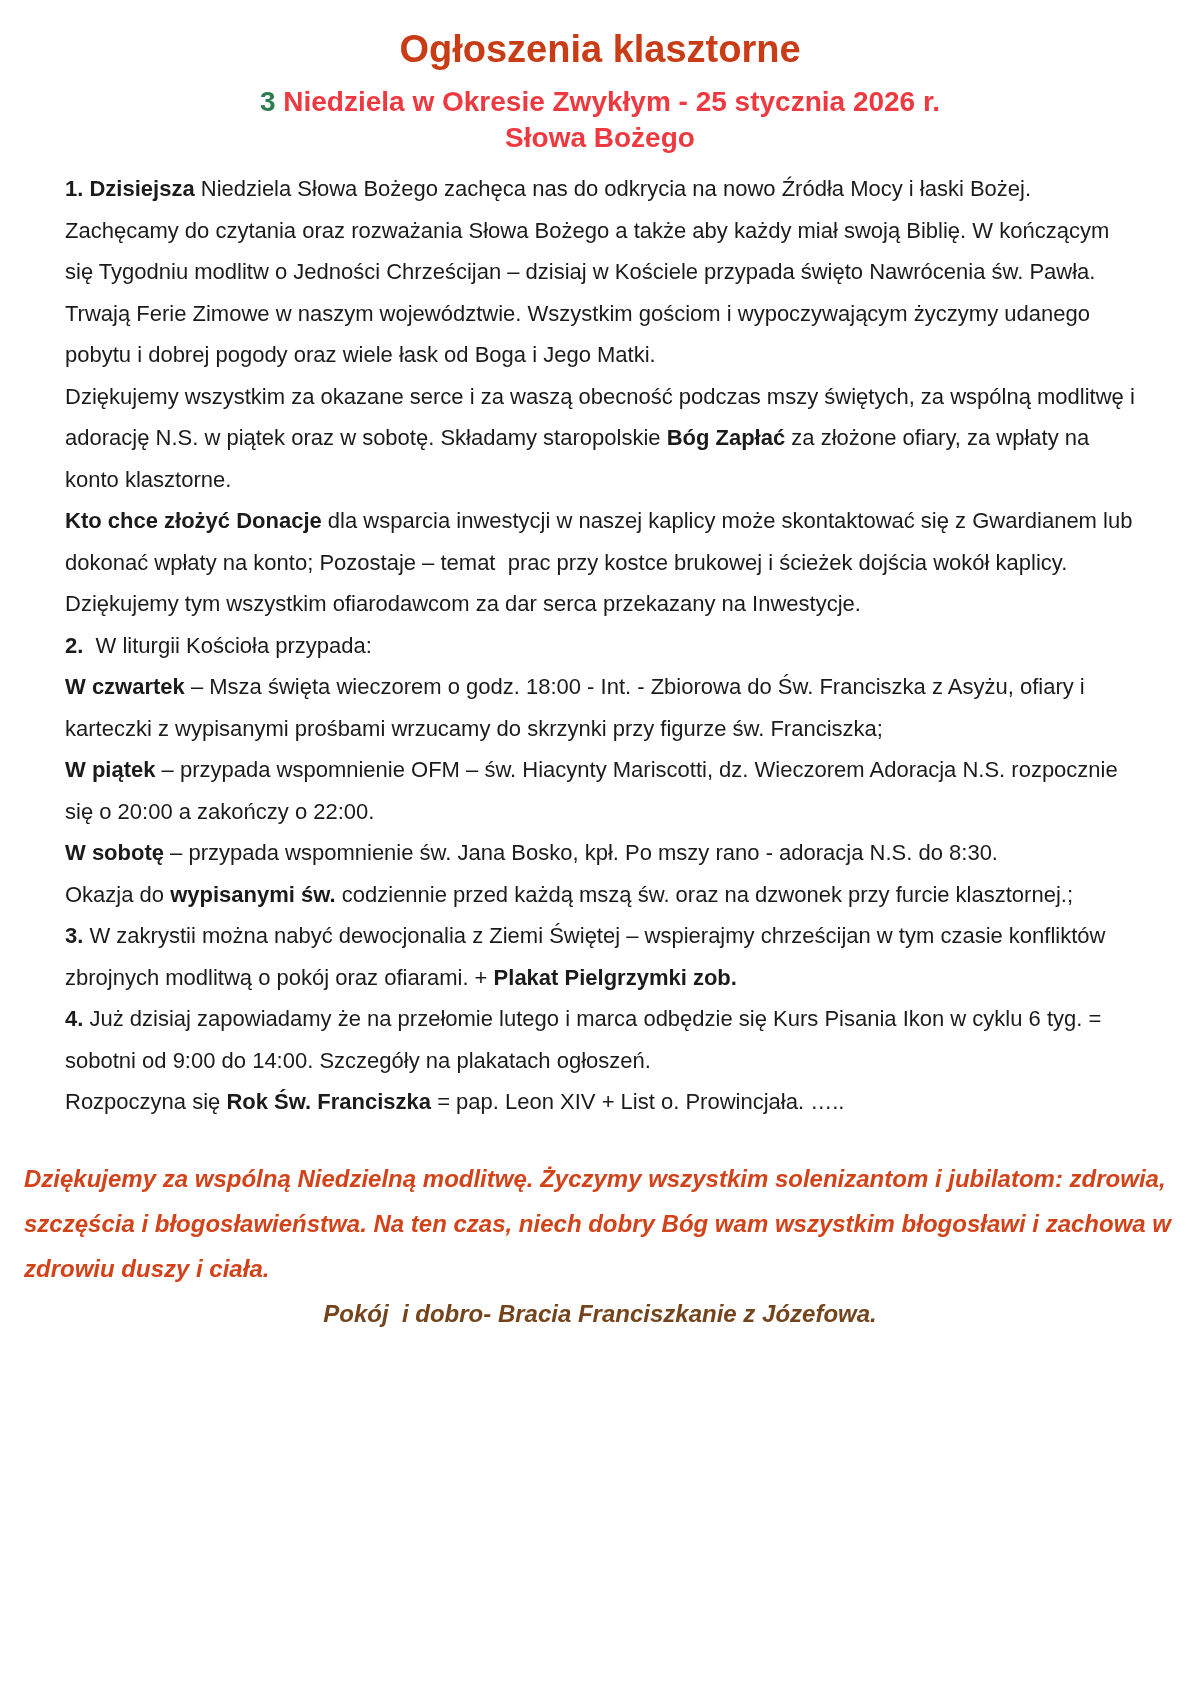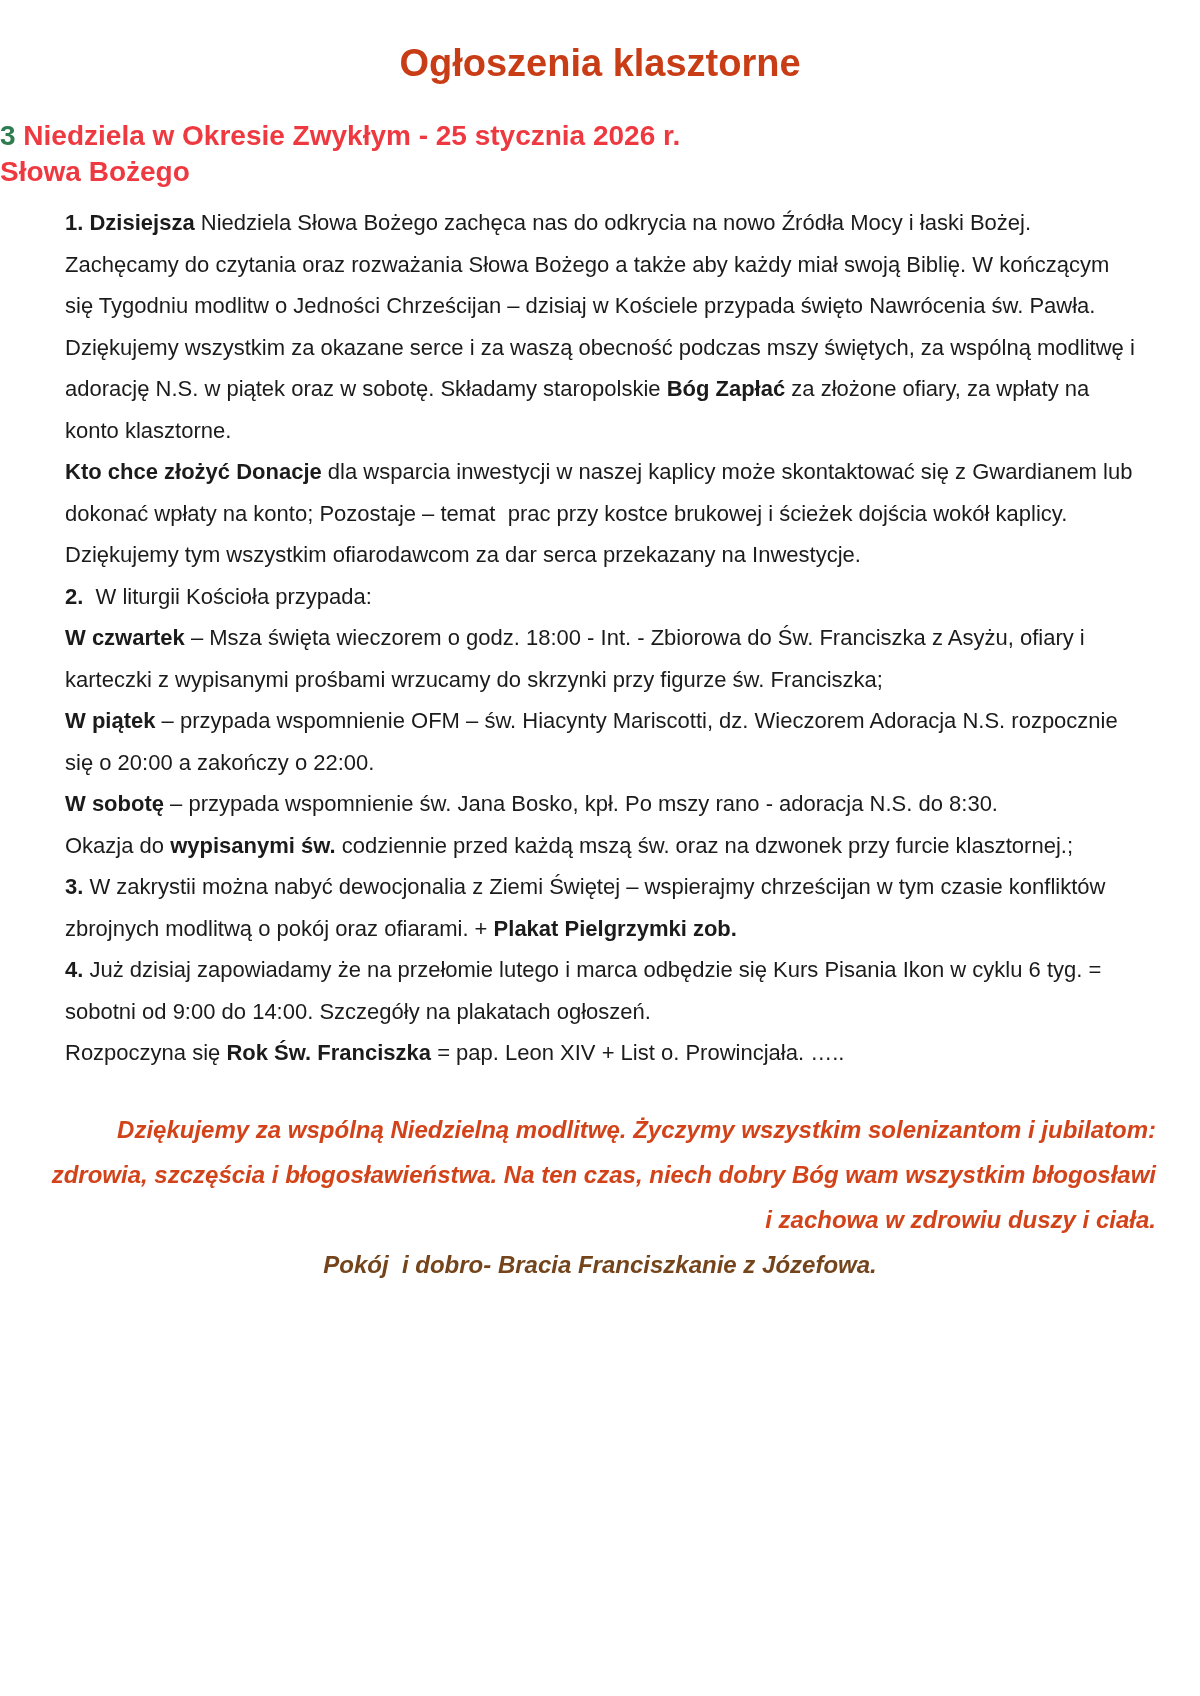--- a/index.html
+++ b/index.html
@@ -12,7 +12,7 @@
     font-family: "Liberation Sans", sans-serif;
   }
   .doc-title {
-    padding-top: 40px;
+    padding-top: 26px;
     text-align: center;
     font-size: 38px;
     font-weight: bold;

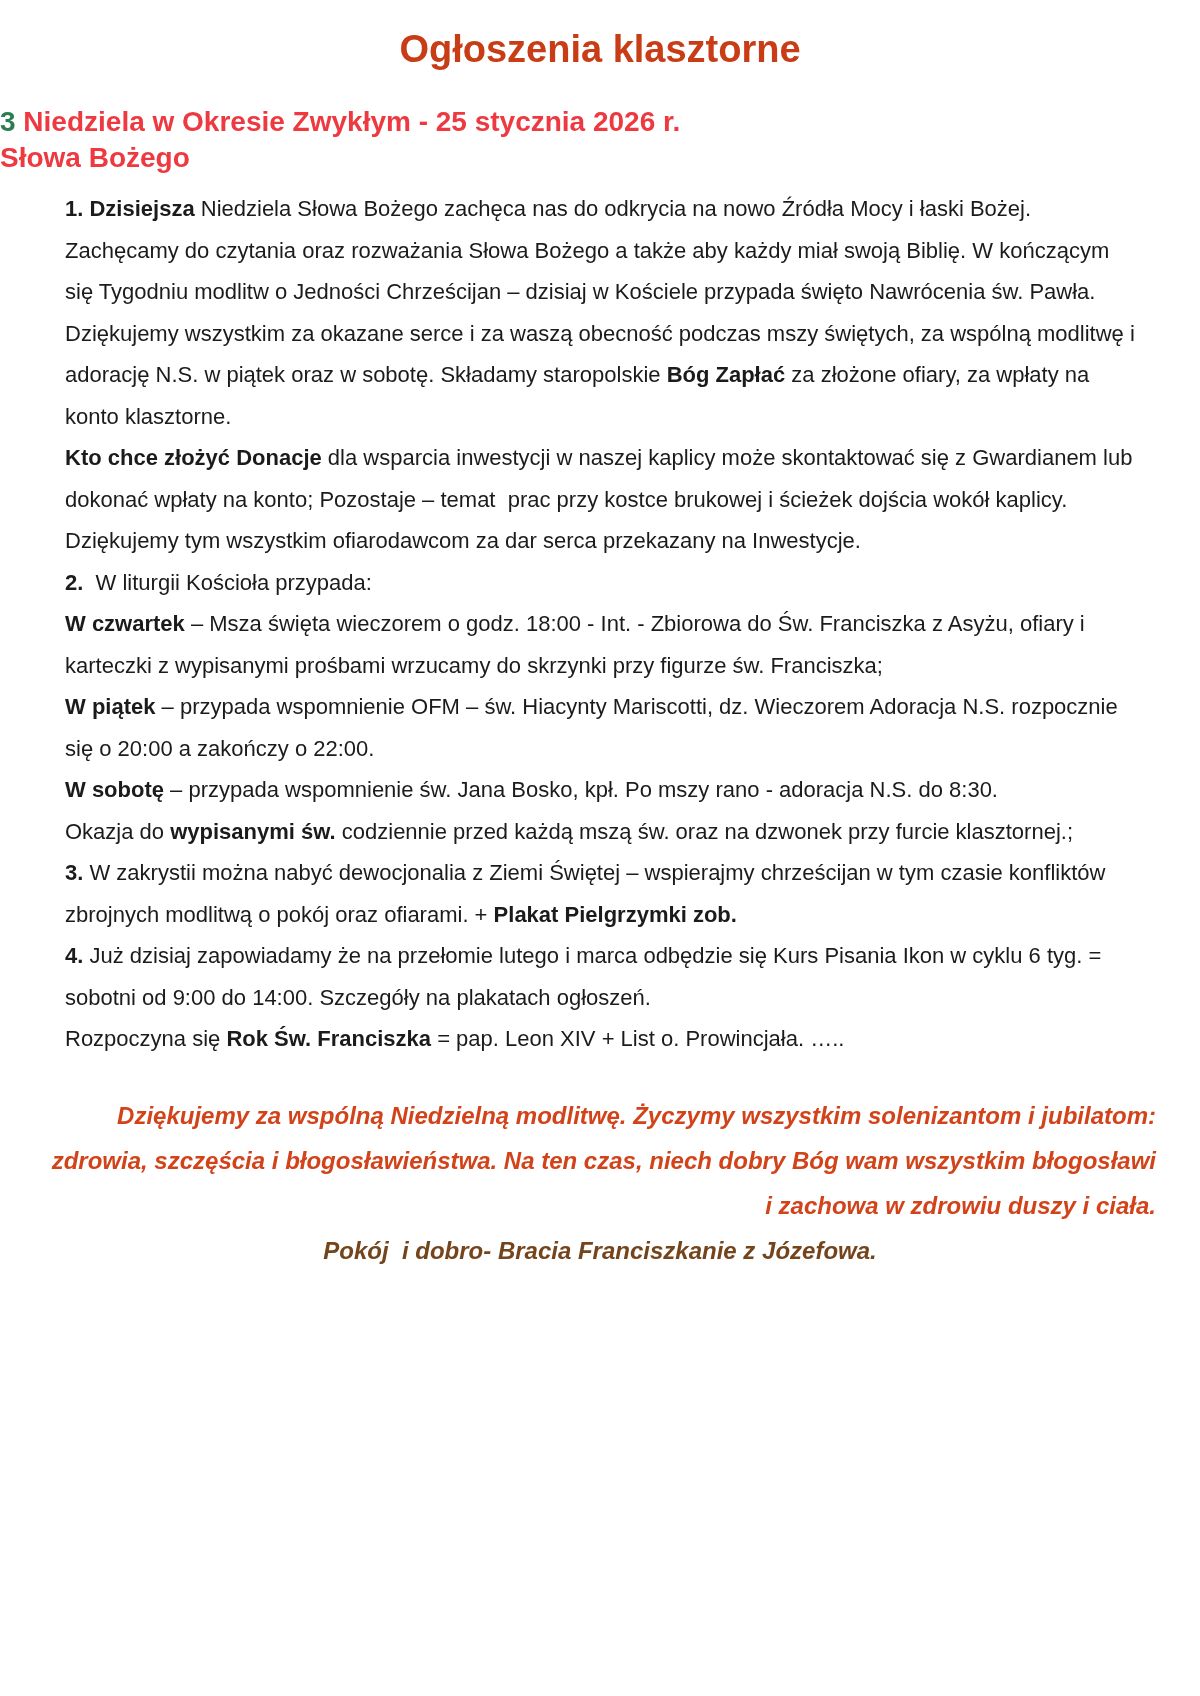--- a/index.html
+++ b/index.html
@@ -20,8 +20,8 @@
     line-height: 46px;
   }
   .doc-subtitle {
-    margin-top: 32px;
-    text-align: left;
+    margin-top: 12px;
+    text-align: center;
     font-size: 28px;
     font-weight: bold;
     line-height: 36px;

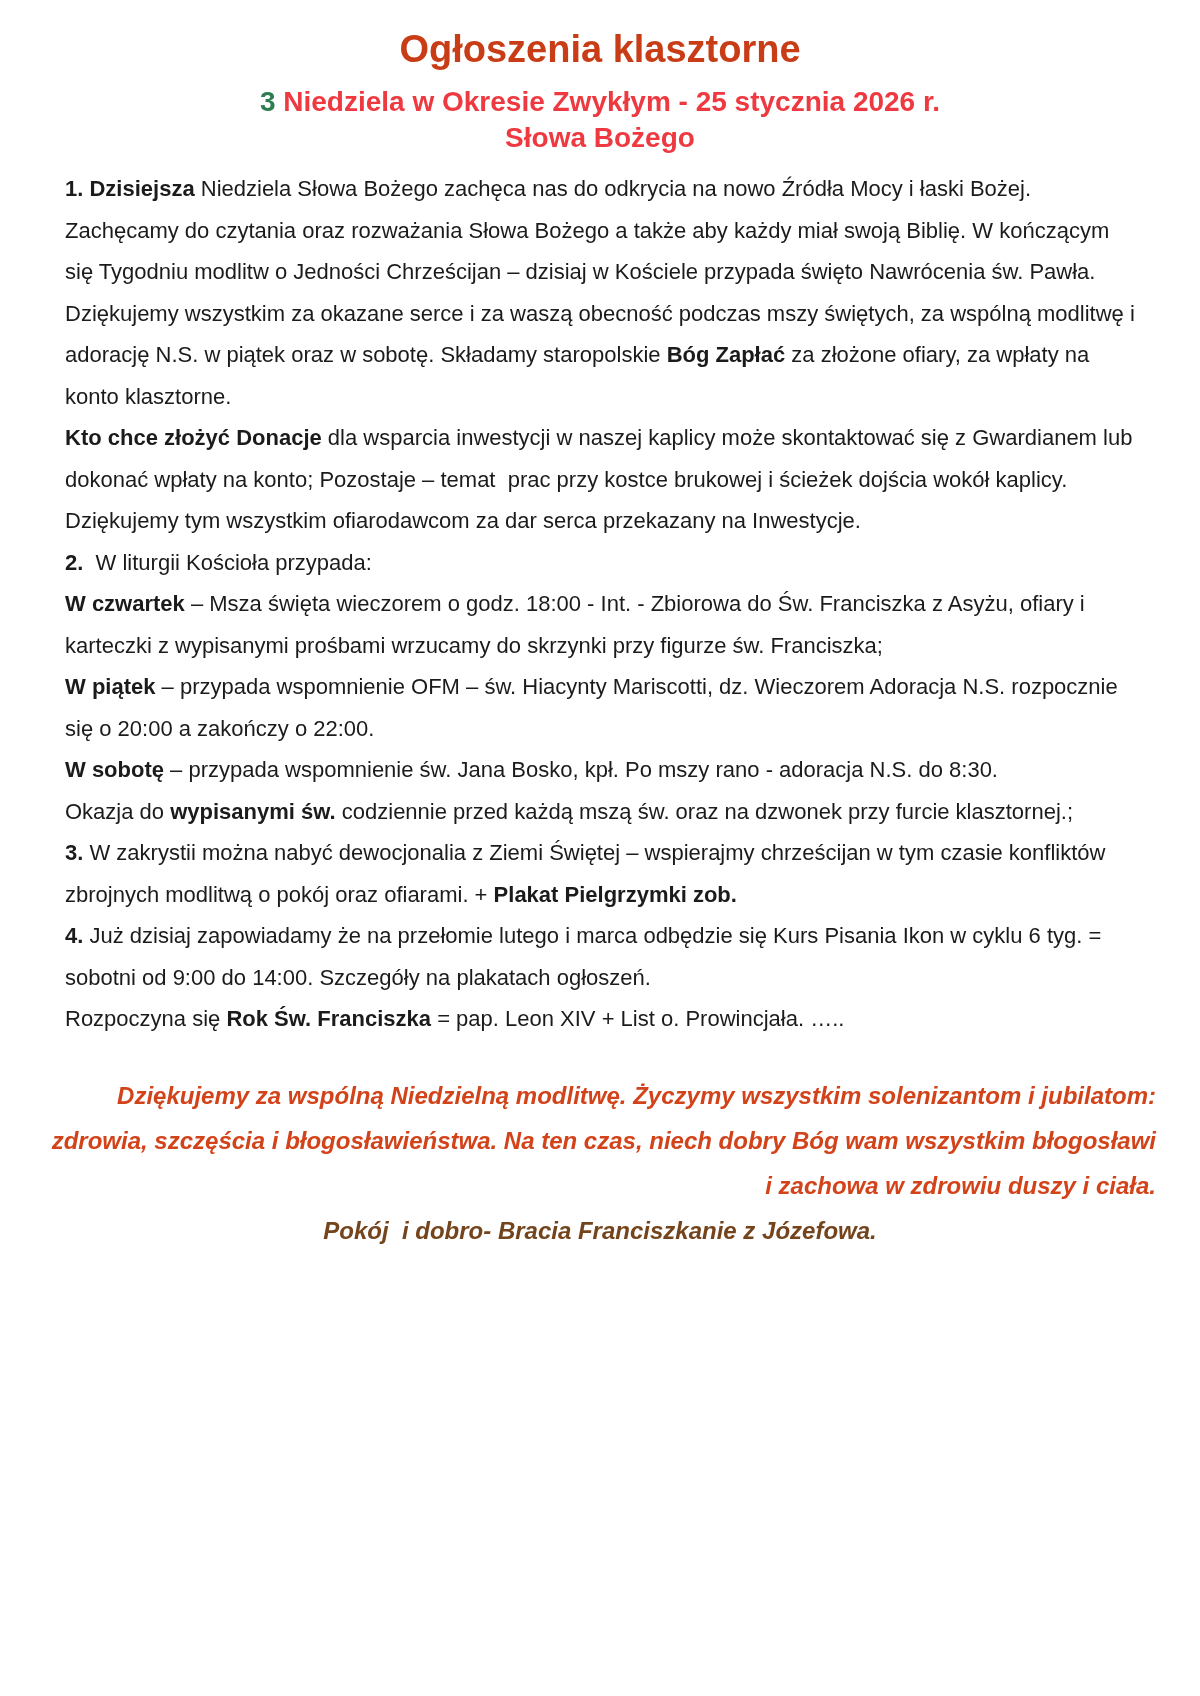--- a/index.html
+++ b/index.html
@@ -75,6 +75,7 @@
 
   <div class="doc-body">
       <p class="para"><span class="b">1. Dzisiejsza</span><span> Niedziela Słowa Bożego zachęca nas do odkrycia na nowo Źródła Mocy i łaski Bożej. Zachęcamy do czytania oraz rozważania Słowa Bożego a także aby każdy miał swoją Biblię. W kończącym się Tygodniu modlitw o Jedności Chrześcijan – dzisiaj w Kościele przypada święto Nawrócenia św. Pawła.</span></p>
+      <p class="para"><span>Trwają Ferie Zimowe w naszym województwie. Wszystkim gościom i wypoczywającym życzymy udanego pobytu i dobrej pogody oraz wiele łask od Boga i Jego Matki.</span></p>
       <p class="para"><span>Dziękujemy wszystkim za okazane serce i za waszą obecność podczas mszy świętych, za wspólną modlitwę i adorację N.S. w piątek oraz w sobotę. Składamy staropolskie </span><span class="b">Bóg Zapłać</span><span> za złożone ofiary, za wpłaty na konto klasztorne.</span></p>
       <p class="para"><span class="b">Kto chce złożyć Donacje</span><span> dla wsparcia inwestycji w naszej kaplicy może skontaktować się z Gwardianem lub dokonać wpłaty na konto; Pozostaje – temat  prac przy kostce brukowej i ścieżek dojścia wokół kaplicy.  Dziękujemy tym wszystkim ofiarodawcom za dar serca przekazany na Inwestycje.</span></p>
       <p class="para"><span class="b">2.</span><span>  W liturgii Kościoła przypada:</span></p>

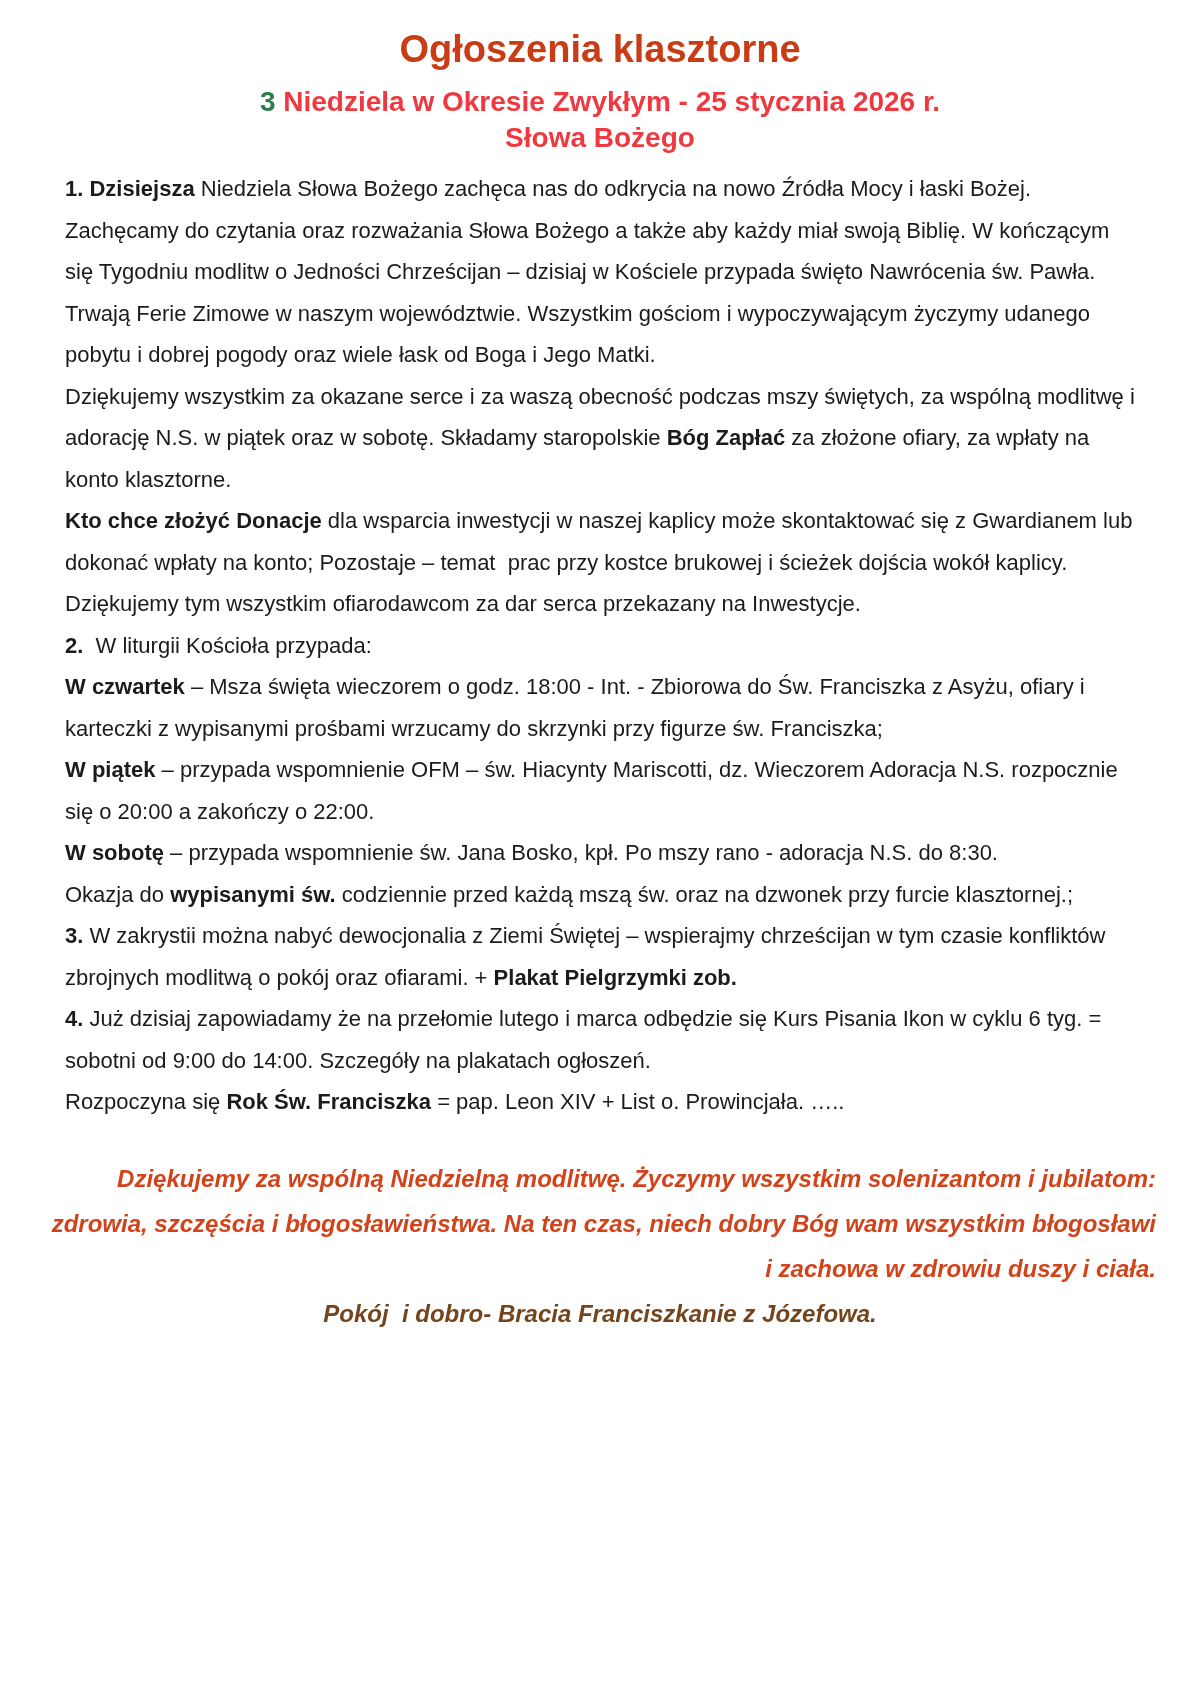--- a/index.html
+++ b/index.html
@@ -41,8 +41,8 @@
   .i { font-style: italic; }
   .doc-footer {
     margin-top: 33px;
-    padding: 0 44px;
-    text-align: right;
+    padding: 0 24px;
+    text-align: left;
     font-size: 24px;
     line-height: 45px;
     font-weight: bold;

